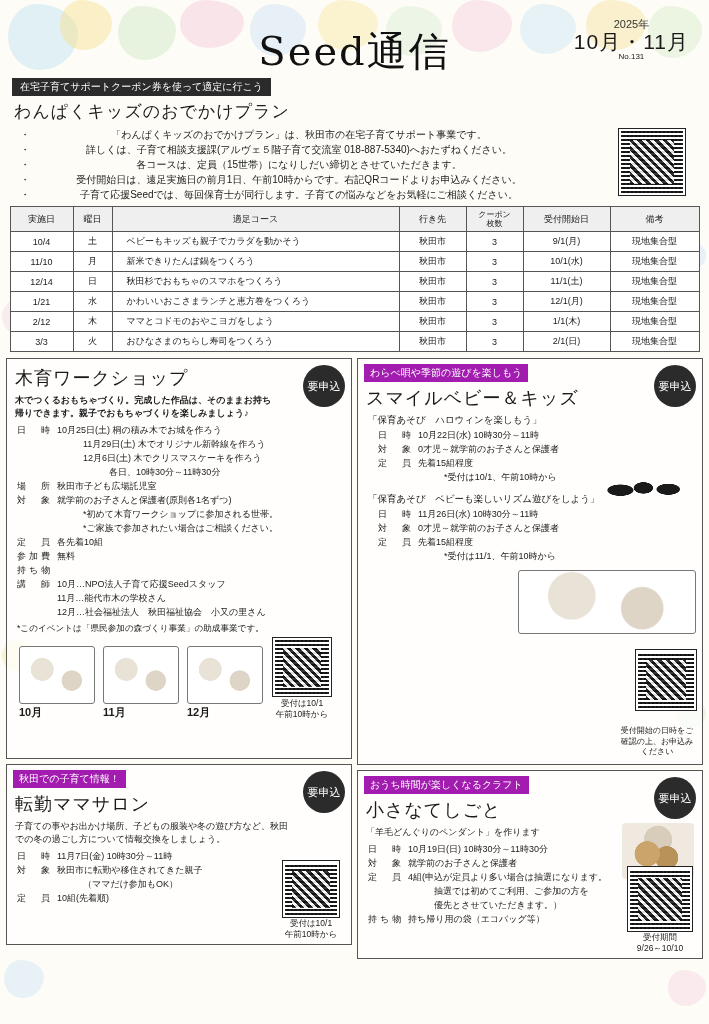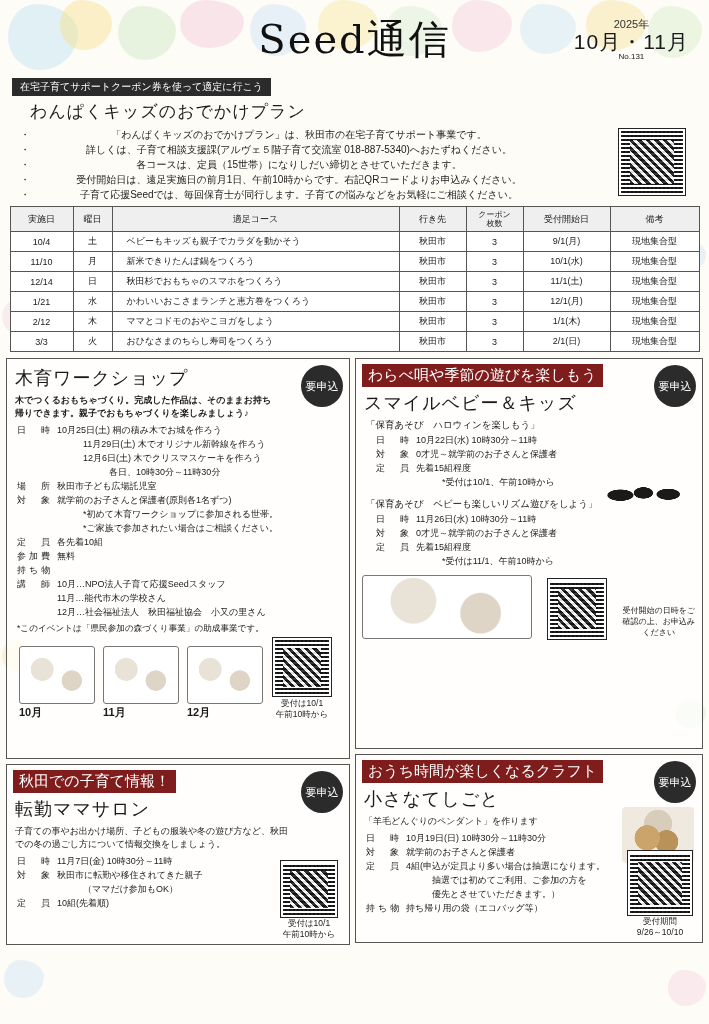--- a/index.html
+++ b/index.html
@@ -25,7 +25,7 @@
   .title{
     text-align:center;font-size:40px;letter-spacing:2px;
     font-family:"DejaVu Serif", serif;font-weight:400;
-    padding-top:12px;color:#111;
+    padding-top:24px;color:#111;
   }
   .issue{position:absolute;right:14px;top:18px;text-align:center;line-height:1.1;}
   .issue .yr{font-size:11px;color:#333;}

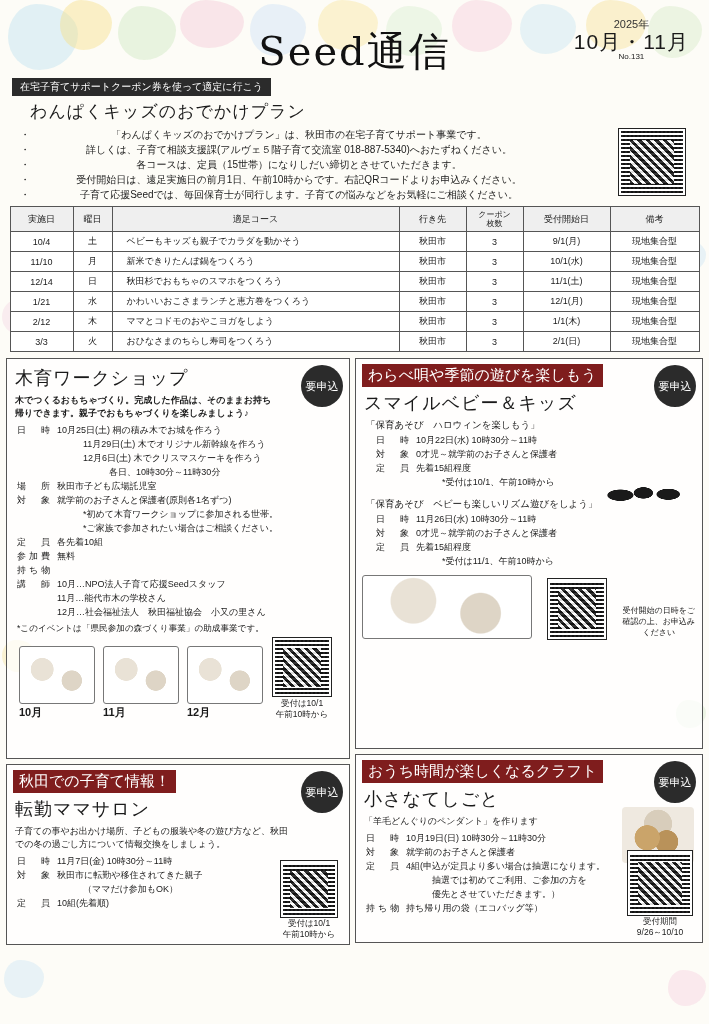--- a/index.html
+++ b/index.html
@@ -39,7 +39,7 @@
   }
   .sec-title{
     font-size:17px;font-family:"DejaVu Serif", serif;
-    margin:1px 0 4px 24px;letter-spacing:1px;
+    margin:1px 0 4px 8px;letter-spacing:1px;
   }
 
   .bullets{margin:0 10px 4px 14px;padding:0;list-style:none;}

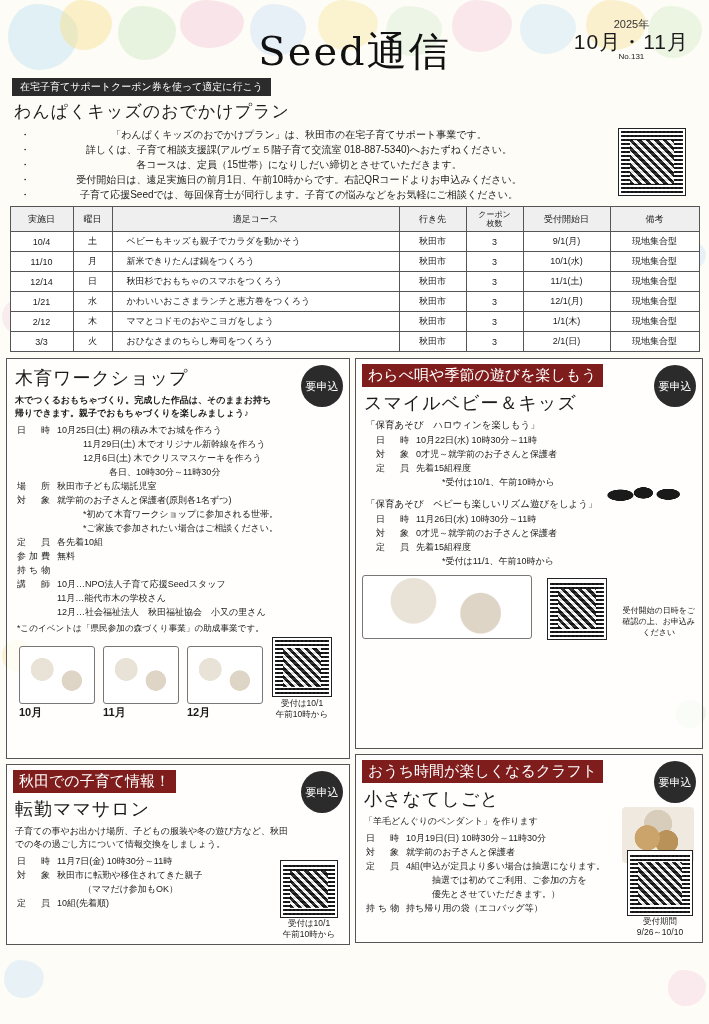--- a/index.html
+++ b/index.html
@@ -74,7 +74,7 @@
     background:#2b2b2b;color:#fff;font-size:11px;display:flex;align-items:center;
     justify-content:center;line-height:1.1;text-align:center;
   }
-  .hdr-dark{background:#7f1d1d;color:#fff;font-size:15px;padding:2px 6px;display:inline-block;margin-bottom:2px;text-align:center;}
+  .hdr-dark{background:#a21caf;color:#fff;font-size:10px;padding:2px 6px;display:inline-block;margin-bottom:2px;text-align:center;}
   .bigttl{font-size:18px;font-family:"DejaVu Serif", serif;margin:2px 0 4px 2px;letter-spacing:1px;}
   .lead{font-size:9px;line-height:1.45;margin:0 0 4px 2px;}
   .quote{font-size:9.5px;margin:3px 0 2px 4px;}

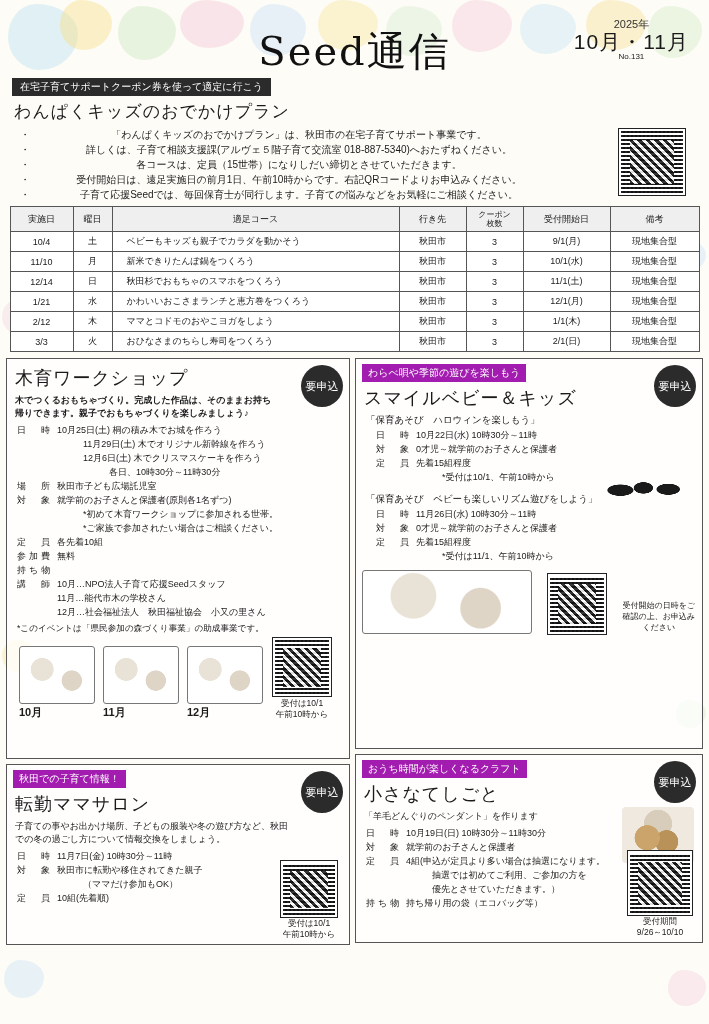--- a/index.html
+++ b/index.html
@@ -404,7 +404,7 @@
           </div>
 
           
-          <div class="flex end" style="margin-top:6px;gap:16px;">
+          <div class="flex end" style="margin-top:6px;gap:16px;flex-direction:column;">
             <div class="ill sketch" style="width:176px;height:62px;"></div>
             <div class="qr" style="width:56px;height:56px;"></div>
             <div class="right-note" style="width:78px;">受付開始の日時をご確認の上、お申込みください</div>

